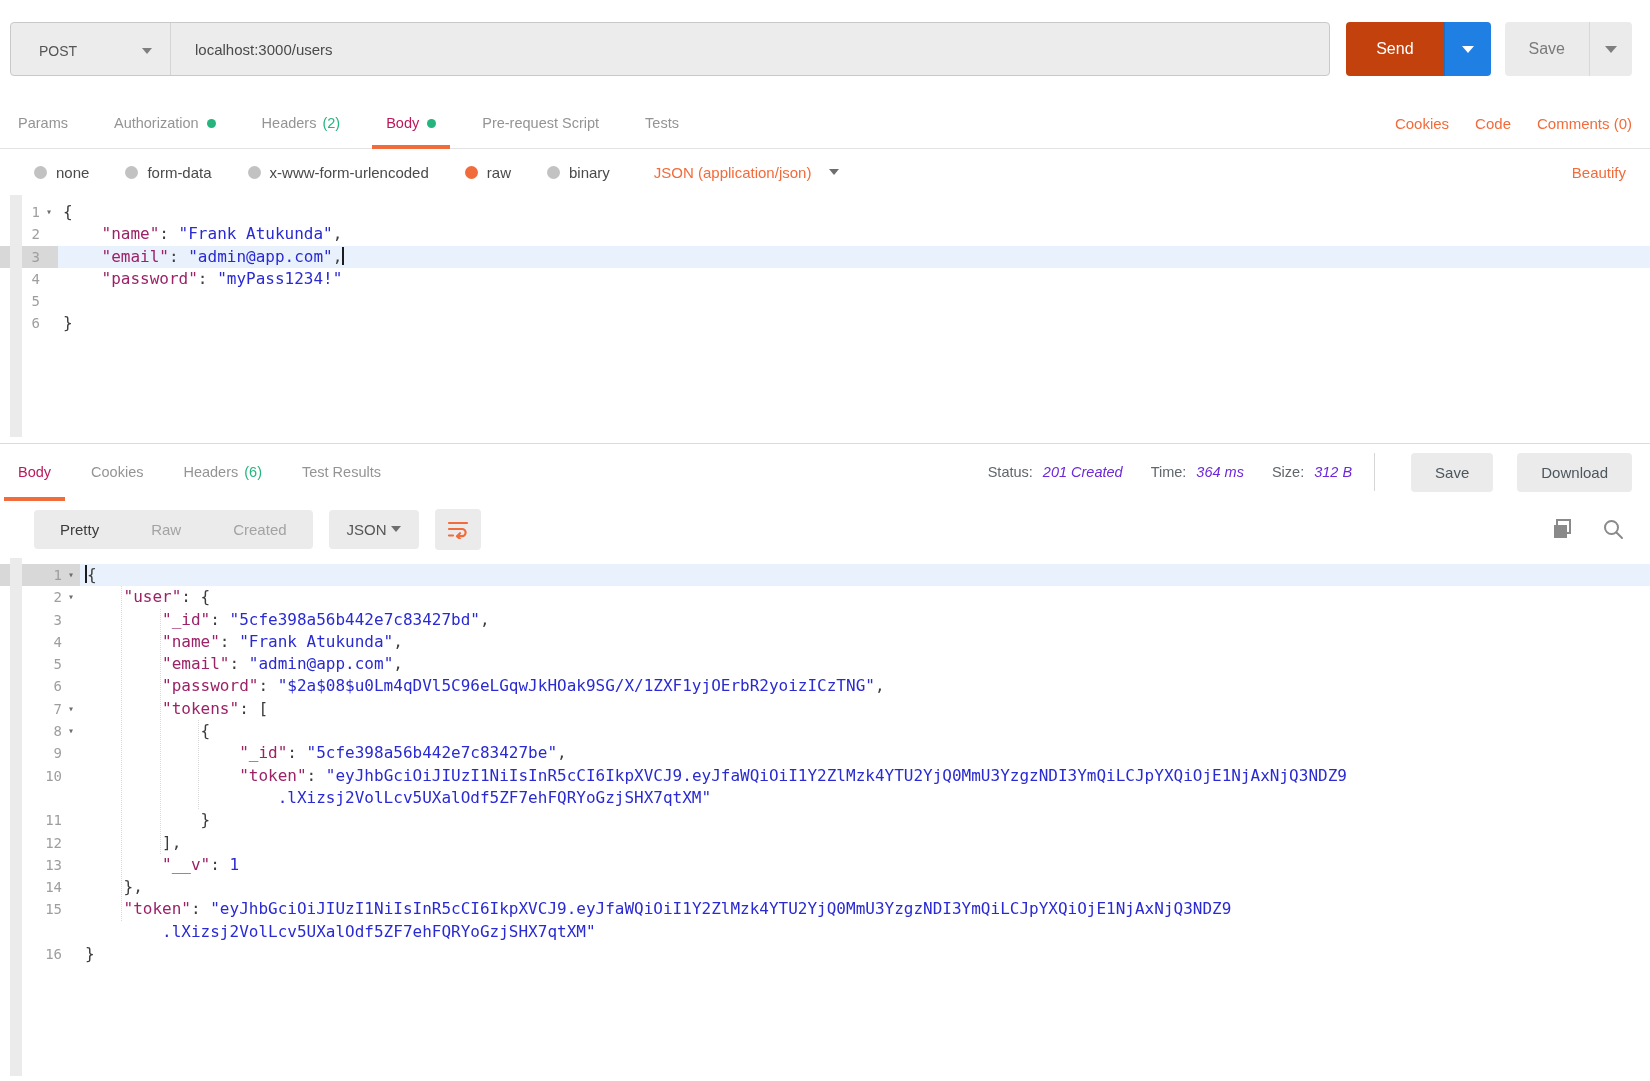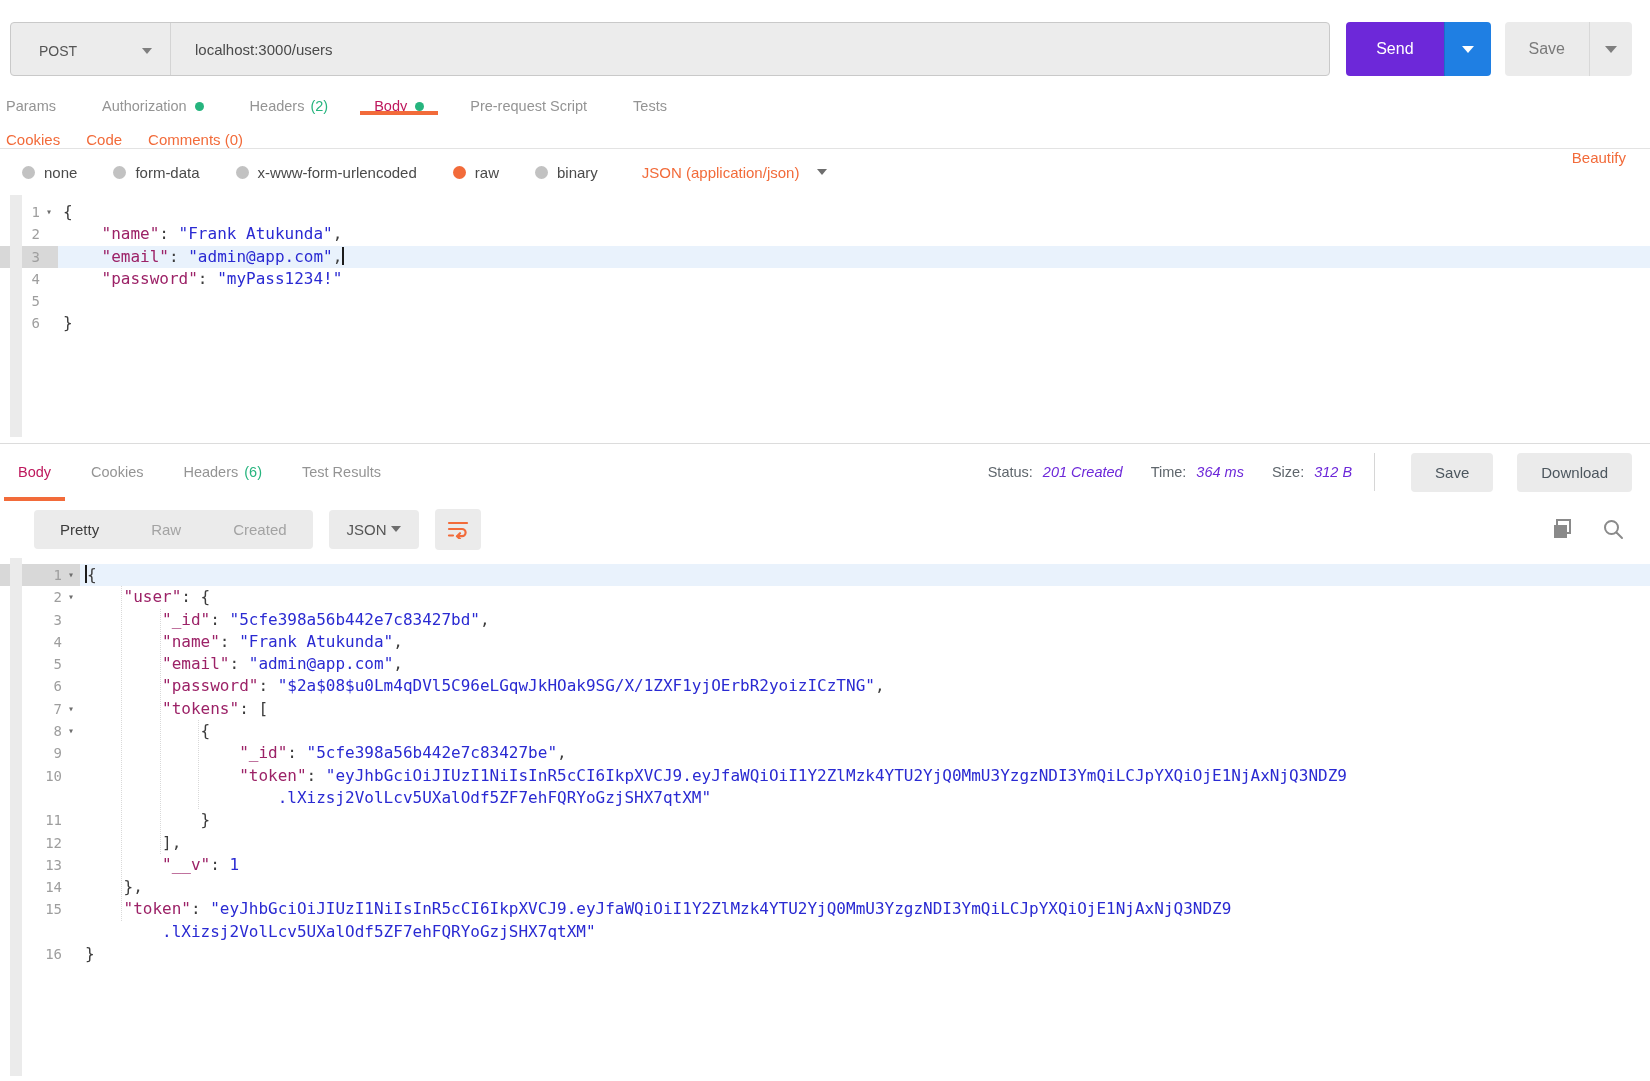--- a/index.html
+++ b/index.html
@@ -21,7 +21,7 @@
   .car.small { border-left-width:5px; border-right-width:5px; border-top-width:6px; }
   .split { display:flex; }
   .btn { border:none; cursor:pointer; font-family:inherit; }
-  .send-main { background:#6d28d9; color:#fff; font-size:16px; padding:14px 30px;
+  .send-main { background:#c2410c; color:#fff; font-size:16px; padding:14px 30px;
                border-radius:4px 0 0 4px; border-right:1px solid #1b6fc7;text-align:center; }
   .send-caret { background:#1f7fe3; width:46px; border-radius:0 4px 4px 0;
                 display:flex; align-items:center; justify-content:center; }

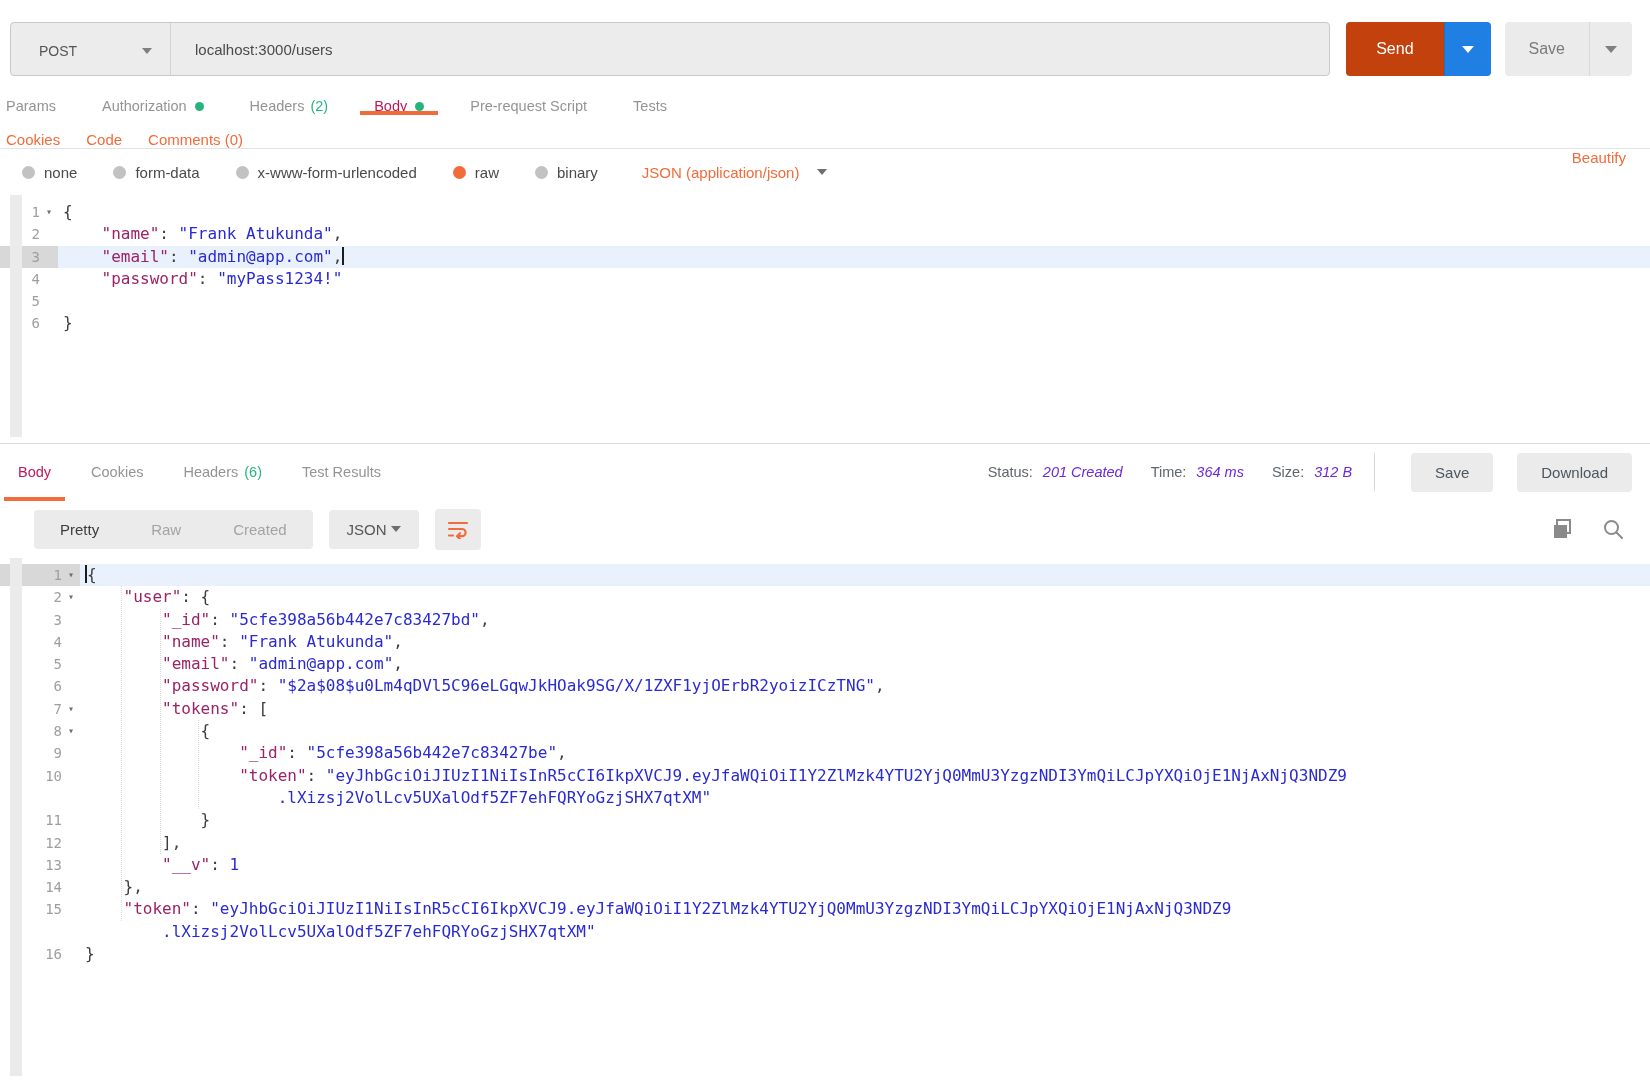--- a/index.html
+++ b/index.html
@@ -34,7 +34,7 @@
 
   
   .req-tabs-row { display:flex; align-items:stretch; justify-content:space-between;
-                  height:51px; margin-top:22px; padding:0 6px; border-bottom:1px solid #e3e3e3;flex-direction:column; }
+                  height:51px; margin-top:22px; padding:0 18px; border-bottom:1px solid #e3e3e3; }
   .tabs { display:flex; gap:46px; }
   .tab { display:flex; align-items:center; font-size:14.5px; color:#949494;
          position:relative; cursor:pointer; }

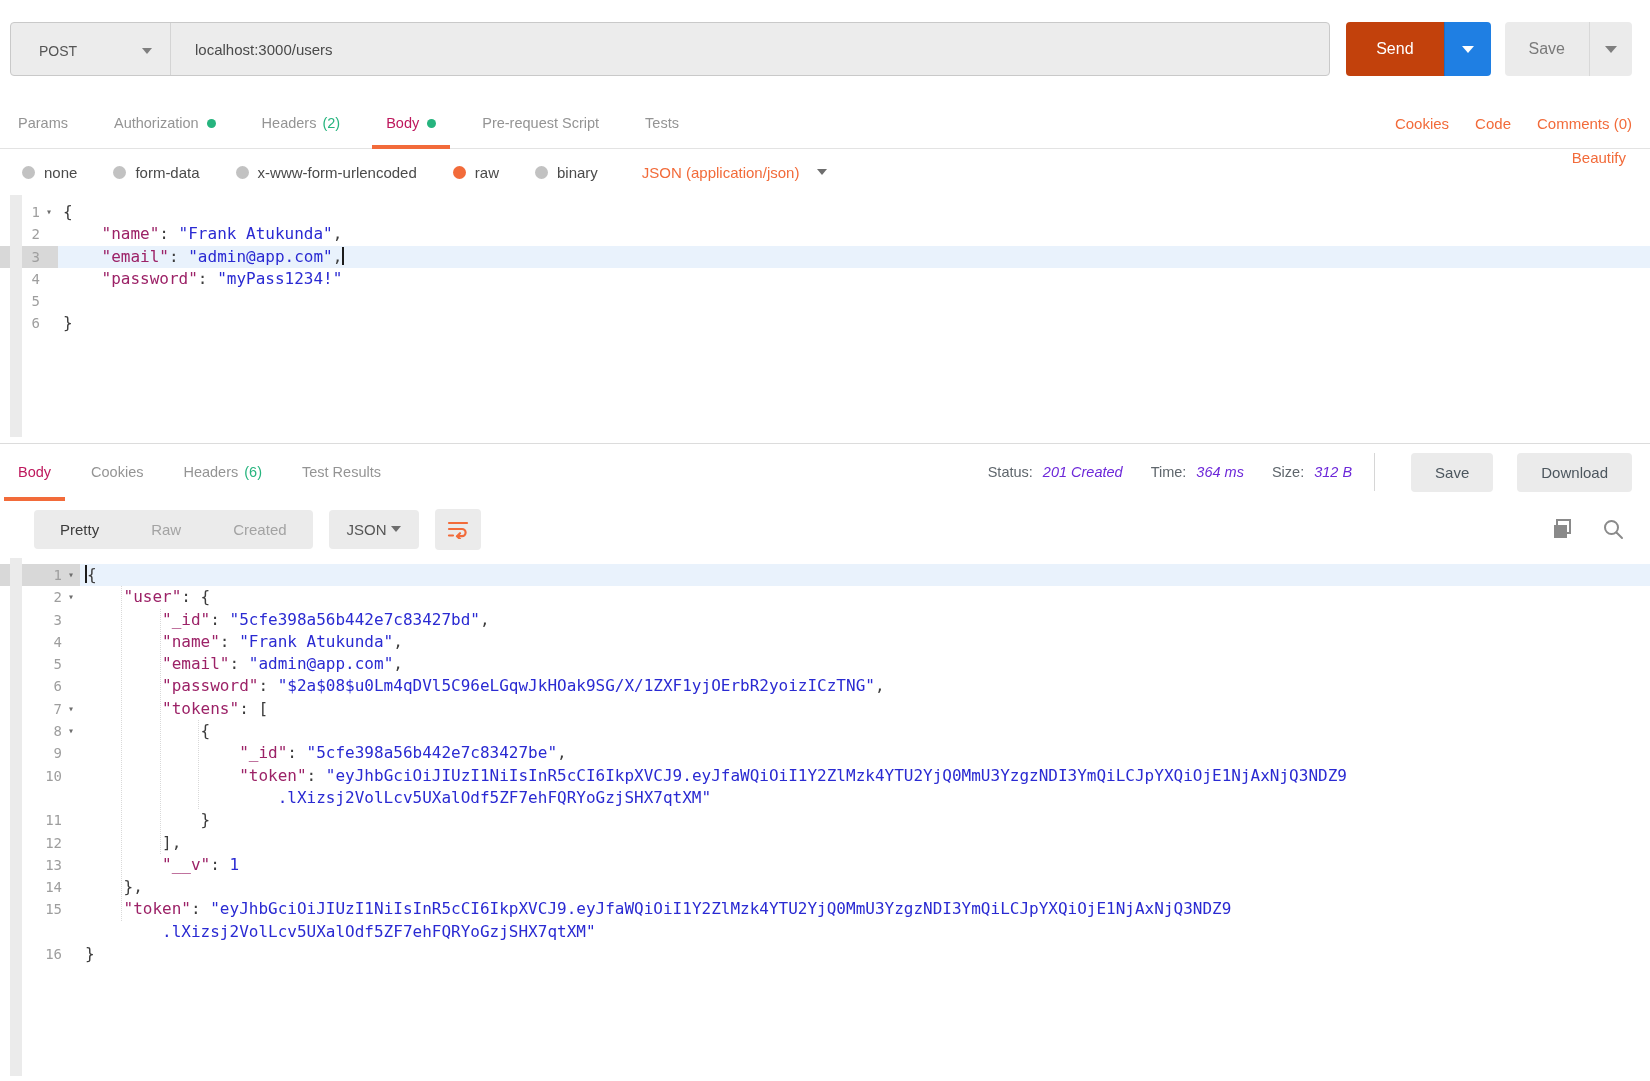--- a/index.html
+++ b/index.html
@@ -47,7 +47,7 @@
   .tab-link { color:#f26b3a; font-size:15px; cursor:pointer; }
 
   
-  .options-row { display:flex; height:46px; padding:0 24px 0 22px; }
+  .options-row { display:flex; align-items:center; height:46px; padding:0 24px 0 34px; }
   .opt { display:flex; align-items:center; margin-right:36px; cursor:pointer; }
   .radio { width:13px; height:13px; border-radius:50%; background:#c2c2c2; margin-right:9px; }
   .opt.selected .radio { background:#f26b3a; }

